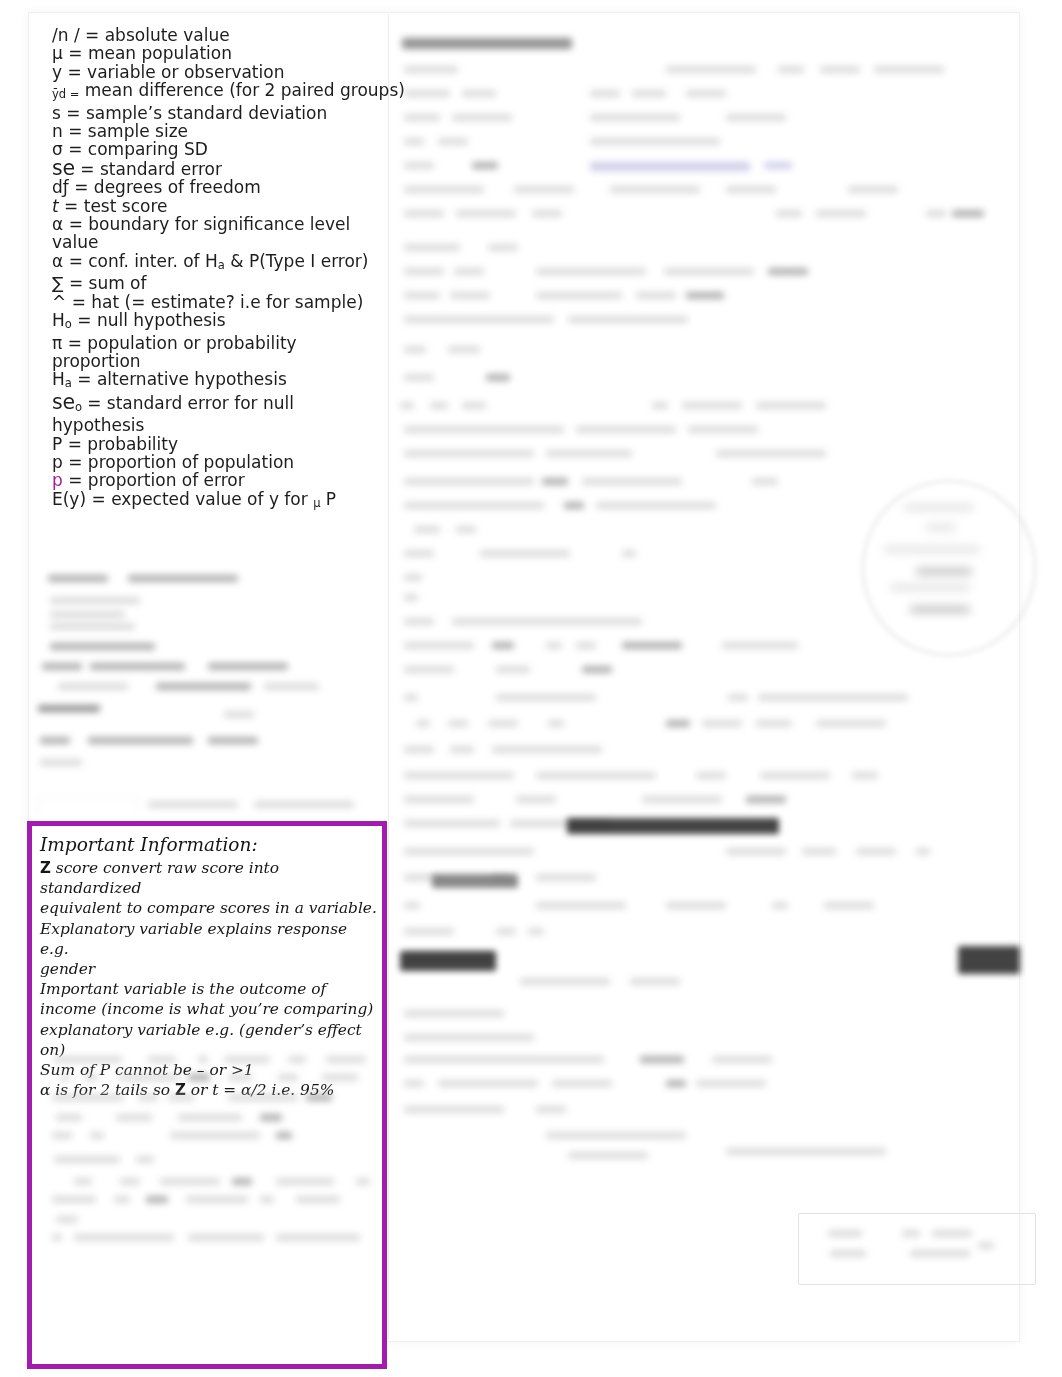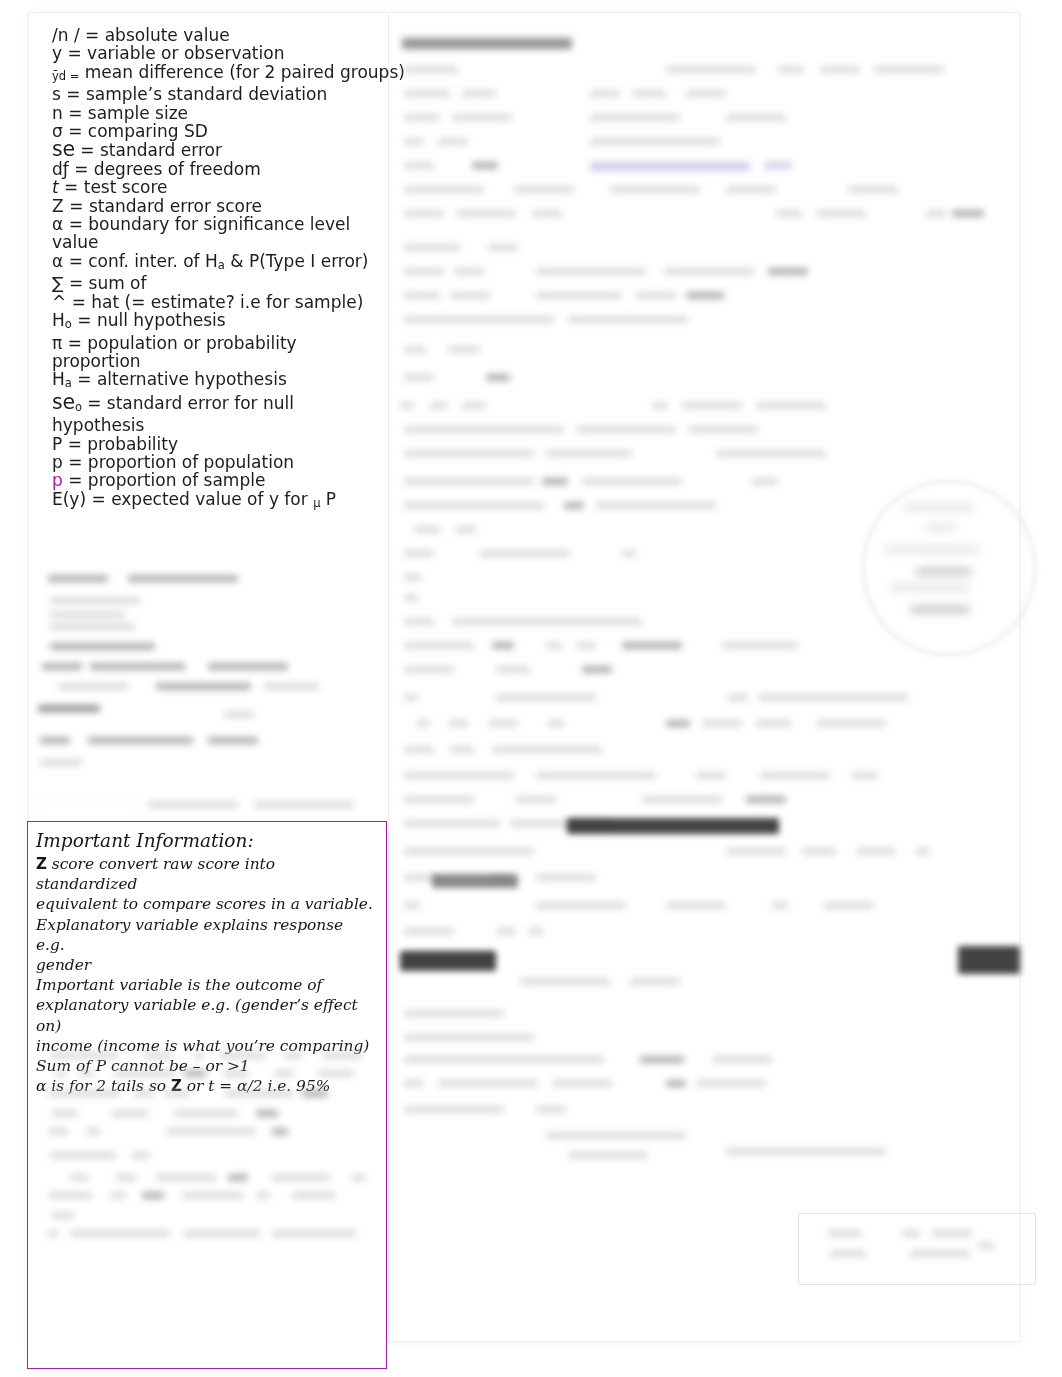--- a/index.html
+++ b/index.html
@@ -184,6 +184,10 @@
       <span>= absolute value</span>
     </div>
 
+    <div class="sym-line">
+      <span>μ</span>
+      <span>= mean population</span>
+    </div>
 
     <div class="sym-line">
       <span>y</span>

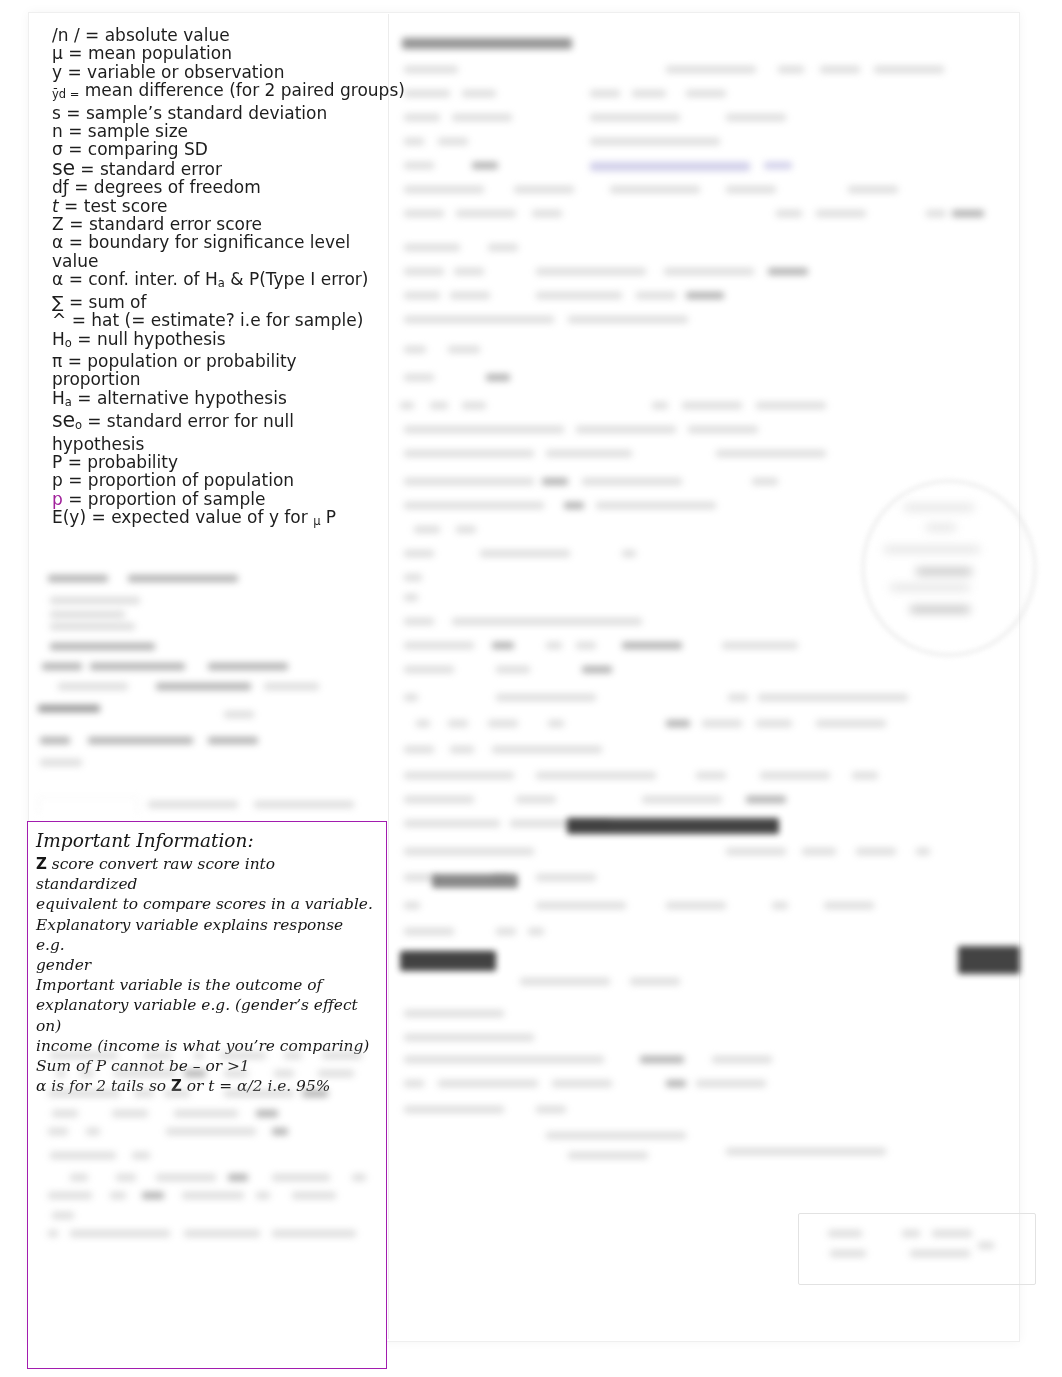--- a/index.html
+++ b/index.html
@@ -230,10 +230,6 @@
       <span>= test score</span>
     </div>
 
-    <div class="sym-line">
-      <span class="zed">Z</span>
-      <span>= standard error score</span>
-    </div>
 
     <div class="sym-line wrap">
       <span>α</span>

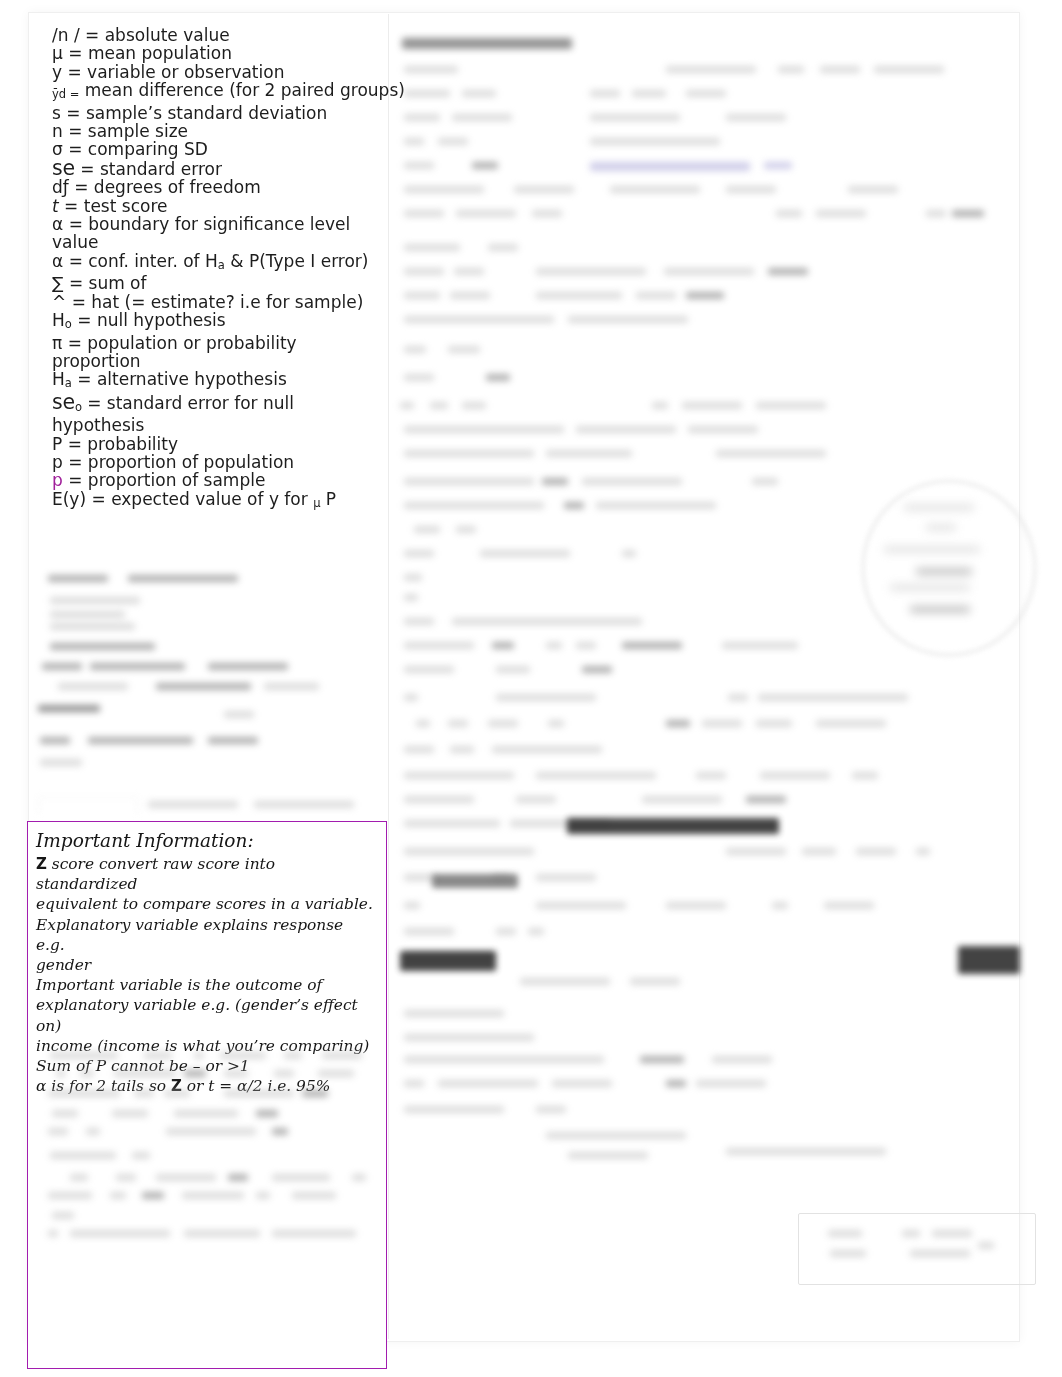--- a/index.html
+++ b/index.html
@@ -283,7 +283,7 @@
 
     <div class="sym-line">
       <span class="magenta">p</span>
-      <span>= proportion of sample</span>
+      <span>= proportion of error</span>
     </div>
 
     <div class="sym-line">

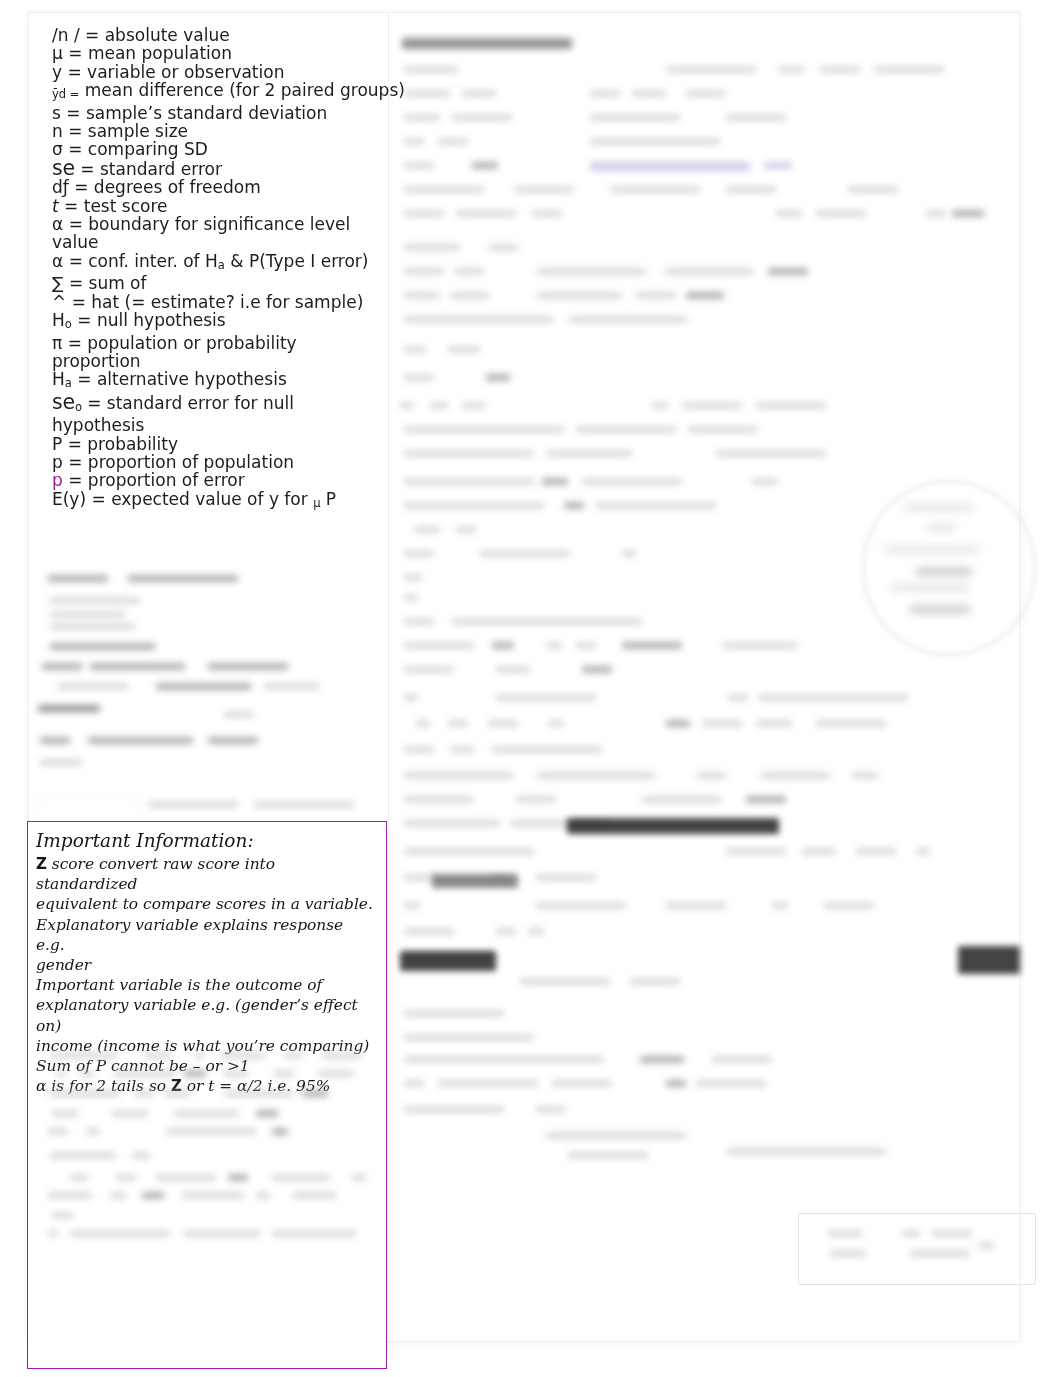--- a/index.html
+++ b/index.html
@@ -82,7 +82,7 @@
     position: absolute;
     left: 27px; top: 821px;
     width: 360px; height: 548px;
-    border: 1px solid #a21caf;
+    border: 5px solid #a21caf;
     box-sizing: border-box;
     background: #ffffff;
   }

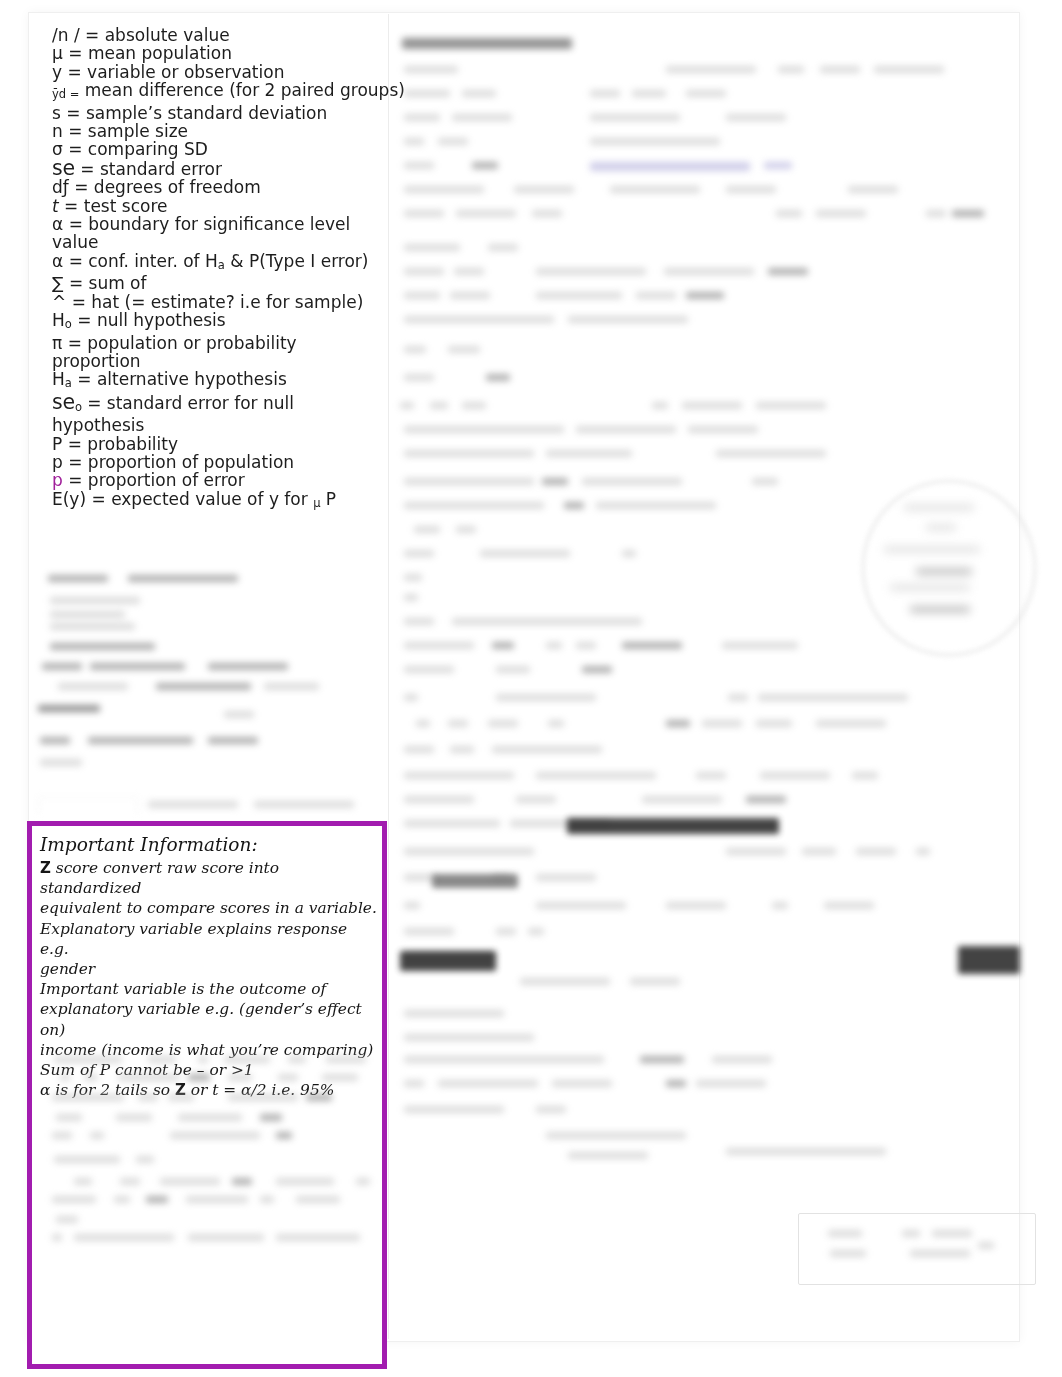--- a/index.html
+++ b/index.html
@@ -329,8 +329,8 @@
       <div class="info-line">Explanatory variable explains response  e.g.</div>
       <div class="info-line">gender</div>
       <div class="info-line">Important variable is the outcome of</div>
+      <div class="info-line">income  (income is what you’re comparing)</div>
       <div class="info-line">explanatory variable   e.g. (gender’s effect on)</div>
-      <div class="info-line">income  (income is what you’re comparing)</div>
       <div class="info-line">Sum of P cannot be – or &gt;1</div>
       <div class="info-line">
         α is for 2 tails so <span class="zed">Z</span> or t = α/2 i.e. 95%

